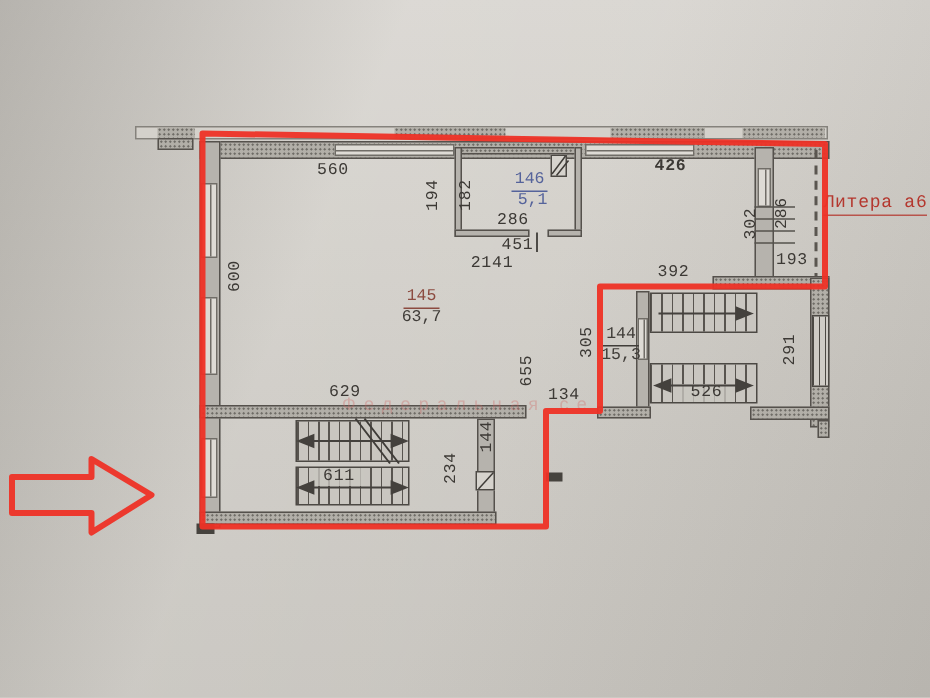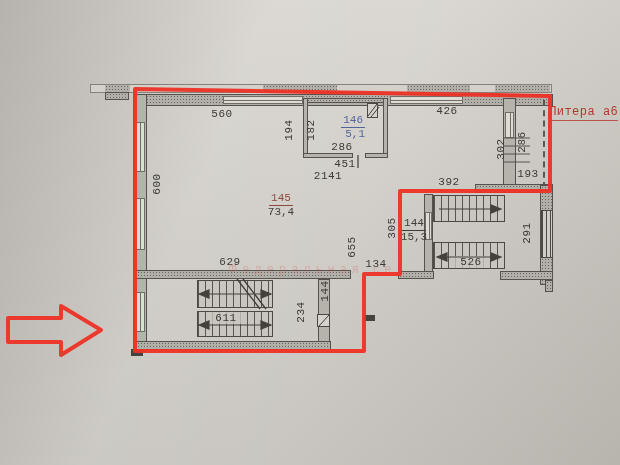--- a/index.html
+++ b/index.html
@@ -94,7 +94,7 @@
   <div class="stairs" style="left:197px;top:311px;width:76px;height:26px;"></div>
 
   <div class="dim" style="left:205px;top:108px;">560</div>
-  <div class="dim" style="left:430px;top:105px;">426</div>
+  <div class="dim" style="left:430px;top:105px;font-weight:bold;">426</div>
   <div class="dim dimv" style="left:140px;top:178px;">600</div>
   <div class="dim dimv" style="left:272px;top:124px;">194</div>
   <div class="dim dimv" style="left:294px;top:124px;">182</div>

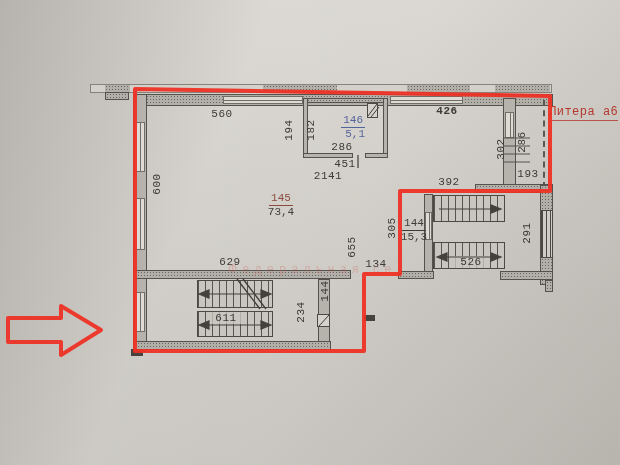--- a/index.html
+++ b/index.html
@@ -128,7 +128,7 @@
     <div>15,3</div>
   </div>
 
-  <div class="litera" style="left:549px;top:105px;text-align:right;">Литера а6</div>
+  <div class="litera" style="left:549px;top:128px;text-align:right;">Литера а6</div>
 
   <div class="wm-sub" style="left:228px;top:262px;">Федеральная се</div>
 

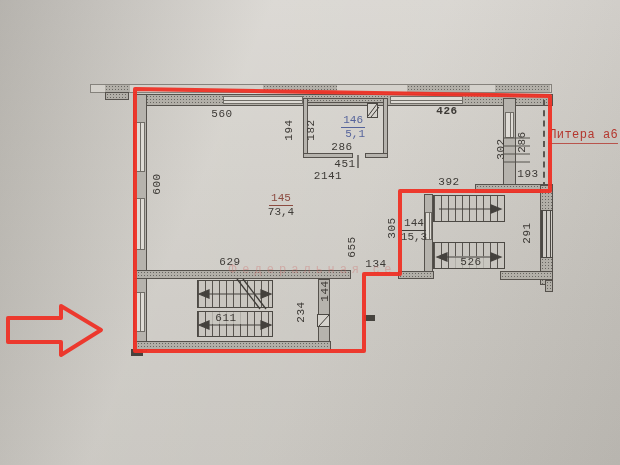--- a/index.html
+++ b/index.html
@@ -121,7 +121,7 @@
   </div>
   <div class="room-label" style="left:259px;top:192px;width:44px;">
     <div><span class="room-num maroon">145</span></div>
-    <div class="dark">73,4</div>
+    <div class="dark">63,7</div>
   </div>
   <div class="room-label dark" style="left:394px;top:217px;width:40px;">
     <div><span class="room-num">144</span></div>

